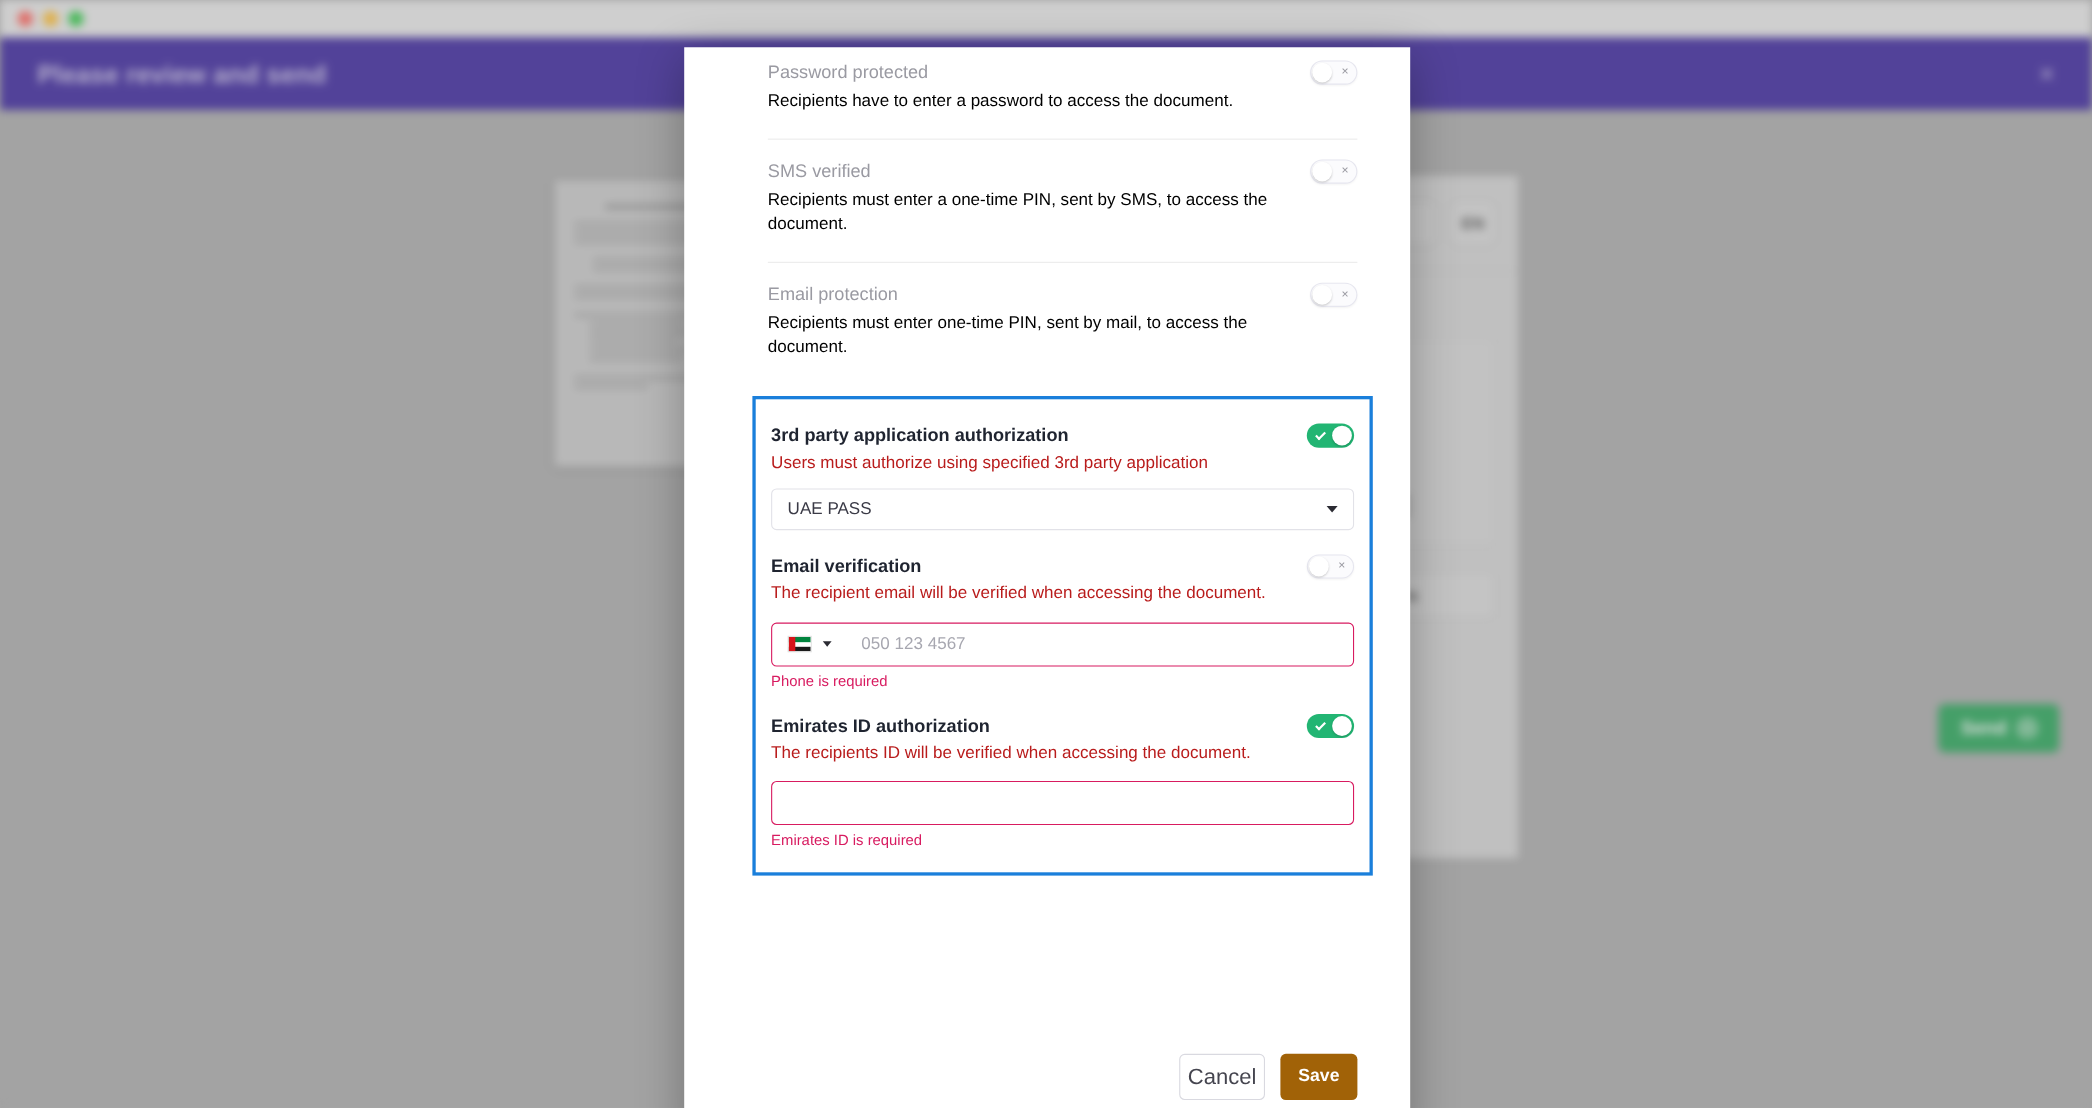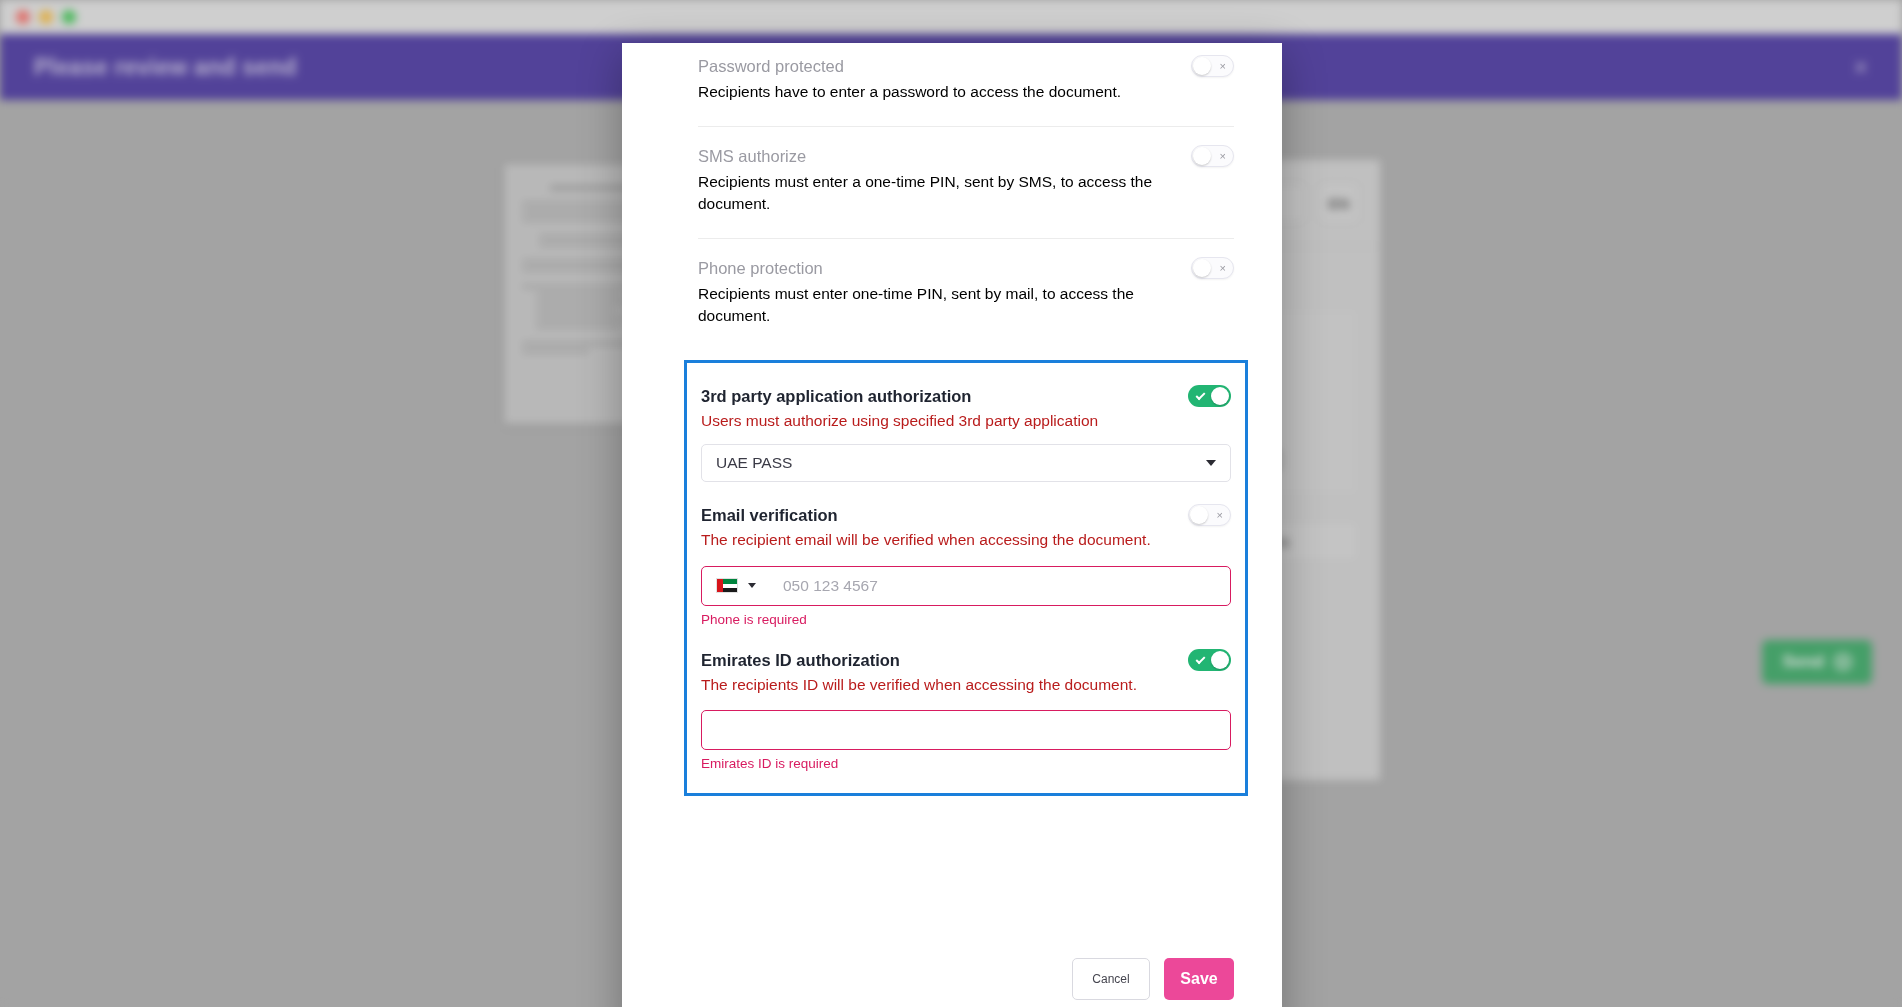--- a/index.html
+++ b/index.html
@@ -288,7 +288,7 @@
 
     <div class="opt-row">
       <div class="opt-text">
-        <div class="opt-title">SMS authorize</div>
+        <div class="opt-title">SMS verified</div>
         <div class="opt-desc">Recipients must enter a one-time PIN, sent by SMS, to access the document.</div>
       </div>
       <div class="toggle off">

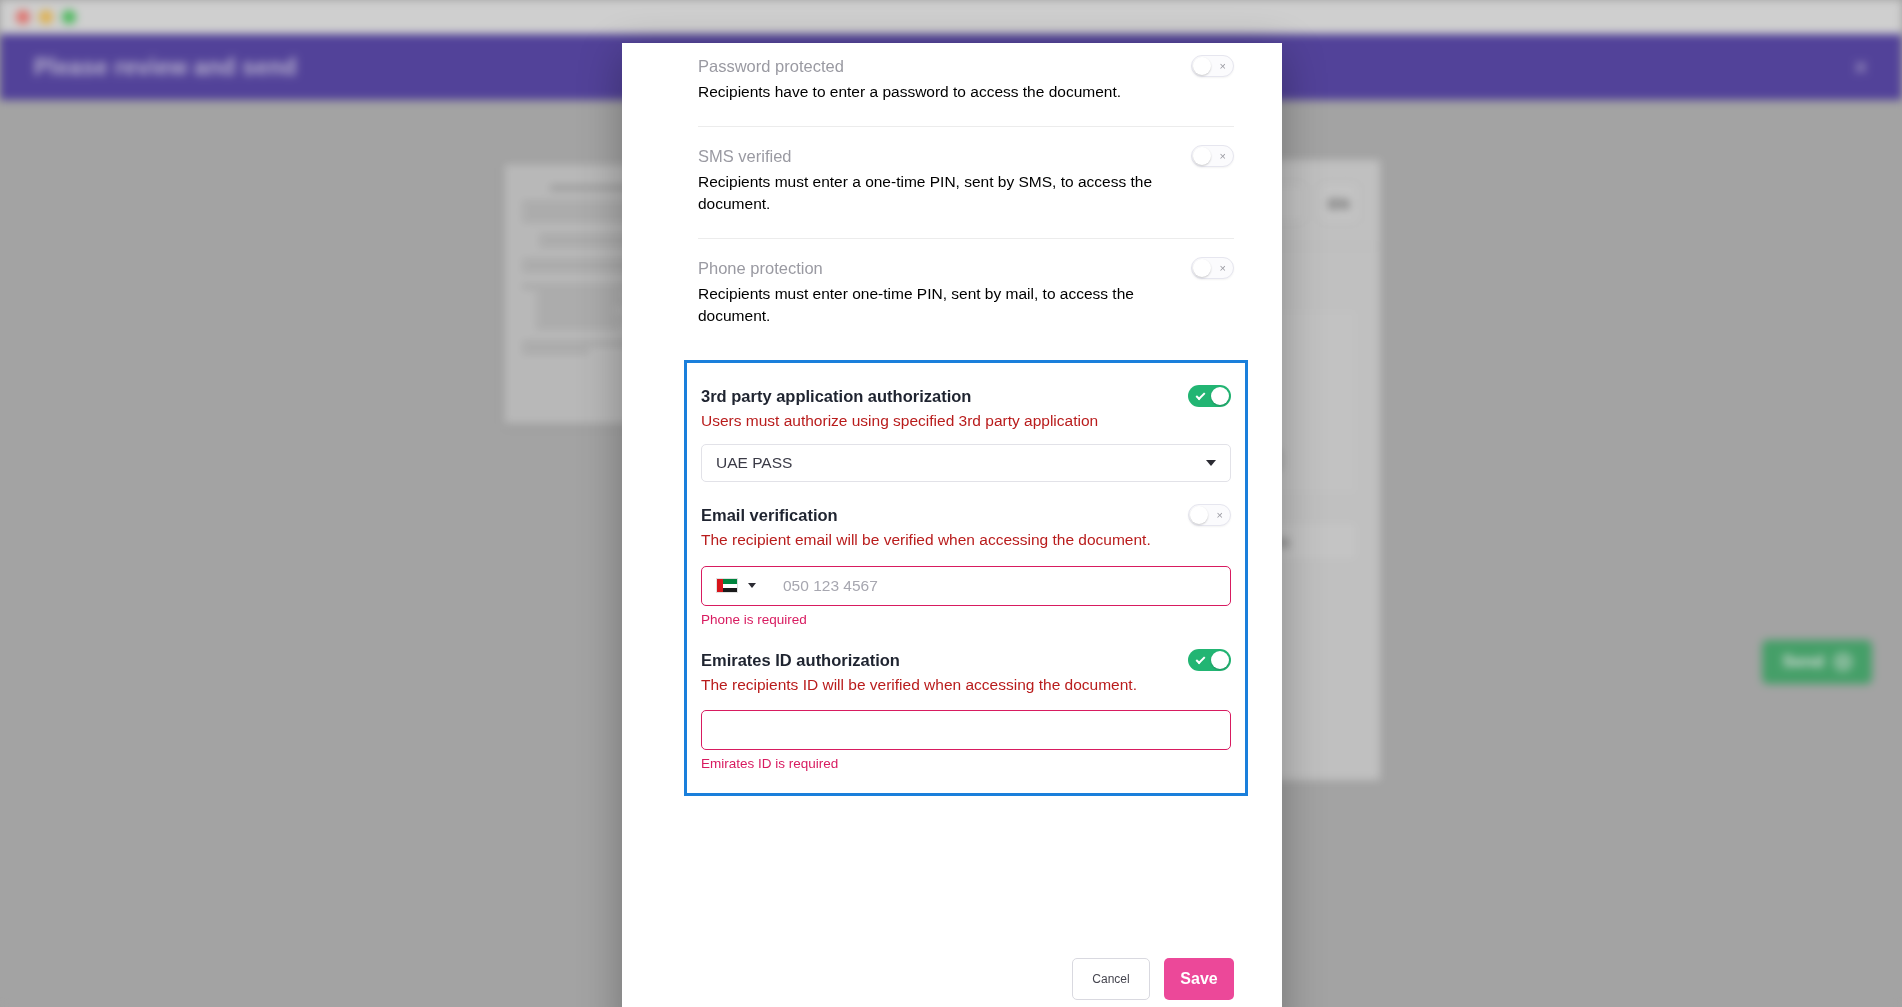--- a/index.html
+++ b/index.html
@@ -299,7 +299,7 @@
 
     <div class="opt-row" style="border-bottom:none">
       <div class="opt-text">
-        <div class="opt-title">Phone protection</div>
+        <div class="opt-title">Email protection</div>
         <div class="opt-desc">Recipients must enter one-time PIN, sent by mail, to access the document.</div>
       </div>
       <div class="toggle off">

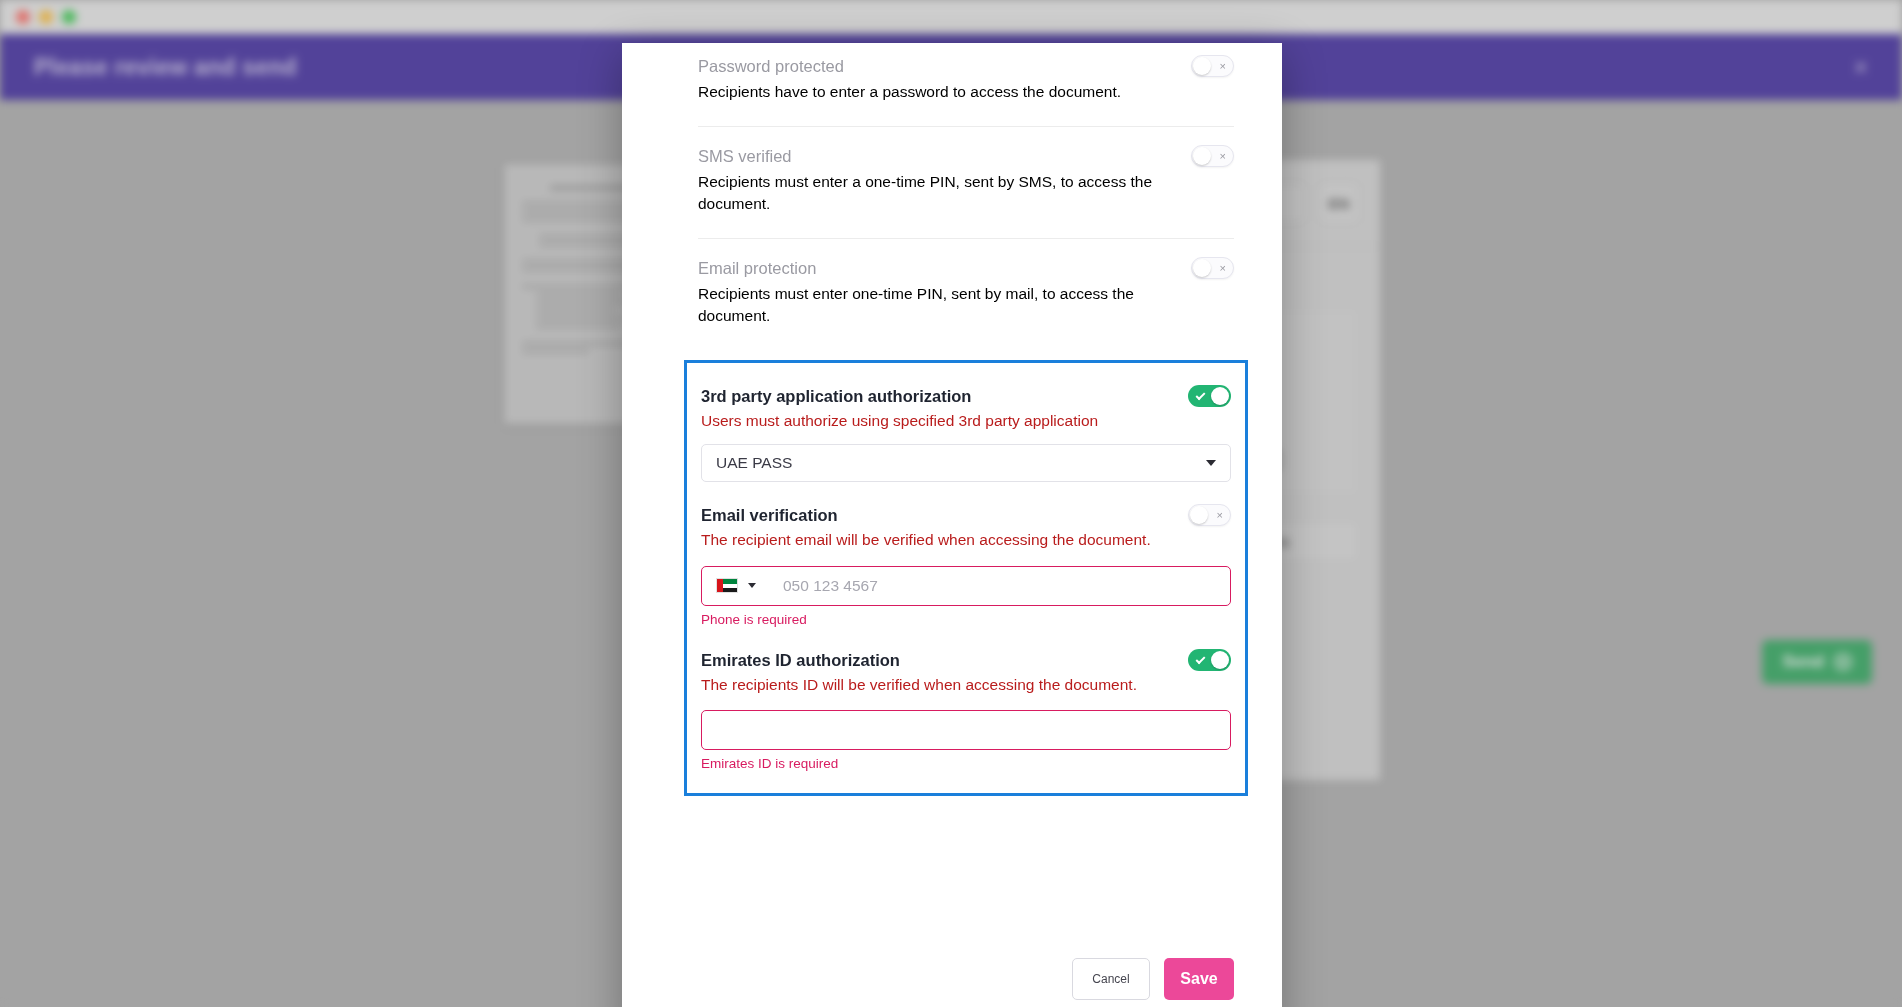--- a/index.html
+++ b/index.html
@@ -204,7 +204,7 @@
   }
   #cancel-button {
     min-width: 78px; height: 42px; border: 1px solid #d9d9e0; border-radius: 5px;
-    background: #fff; color: #45454f; font-size: 12px;
+    background: #fff; color: #45454f; font-size: 20px;
     font-family: inherit; cursor: pointer;
   }
   #save-button {

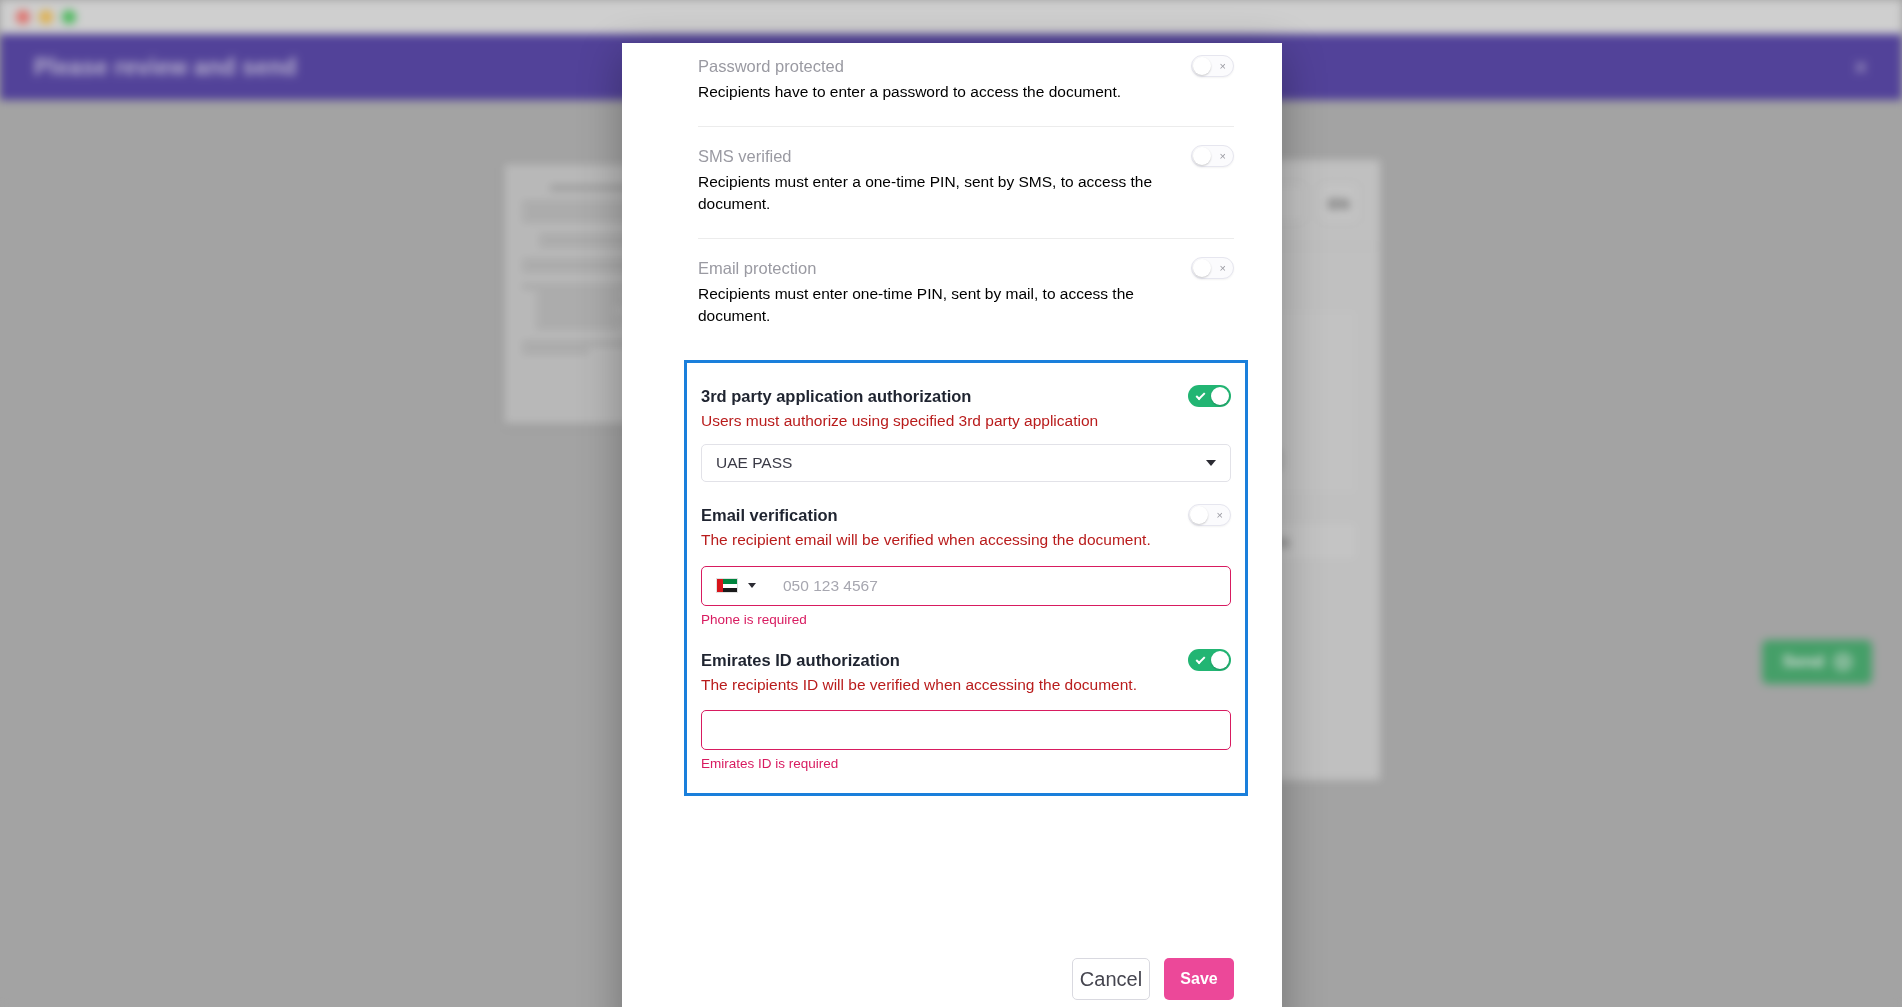--- a/index.html
+++ b/index.html
@@ -209,7 +209,7 @@
   }
   #save-button {
     min-width: 70px; height: 42px; border: none; border-radius: 5px;
-    background: #ec4899; color: #fff; font-size: 16px; font-weight: 700;
+    background: #a16207; color: #fff; font-size: 16px; font-weight: 700;
     font-family: inherit; cursor: pointer;
   }
 </style>

